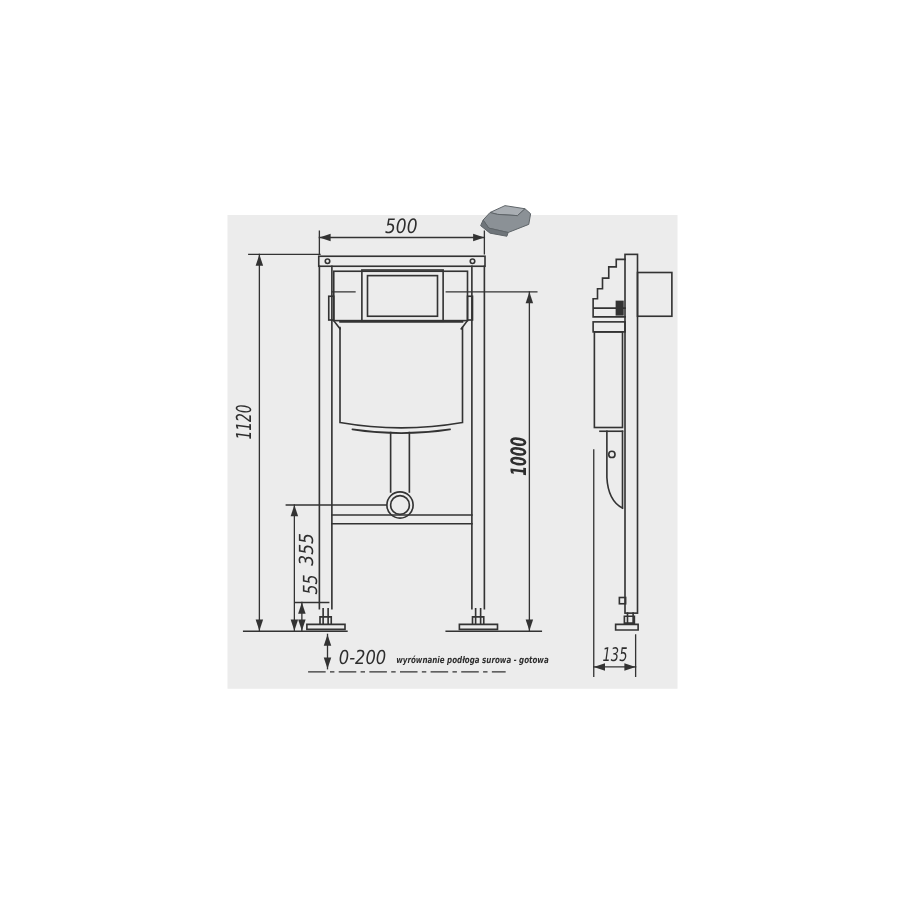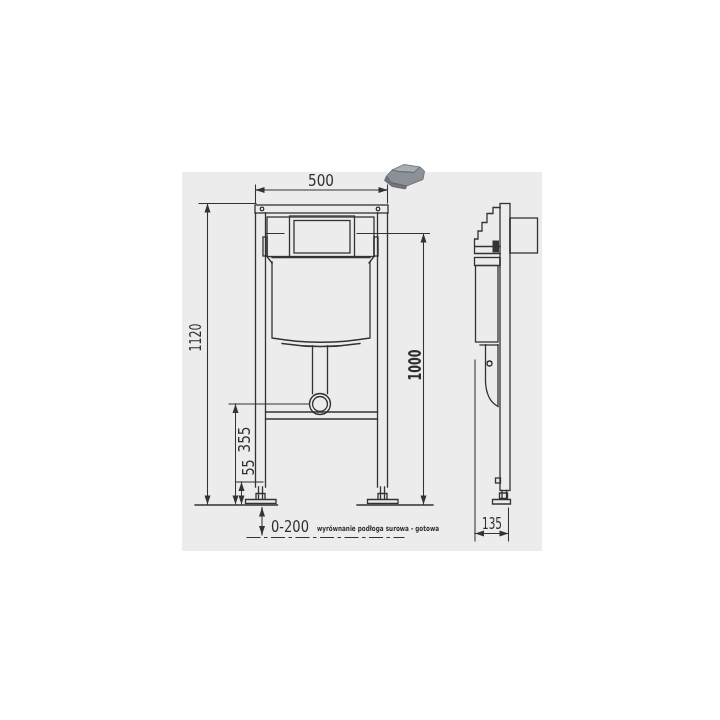--- a/index.html
+++ b/index.html
@@ -3,7 +3,7 @@
 <meta charset="utf-8">
 <style>
   html,body{margin:0;padding:0;background:#ffffff;width:720px;height:720px;overflow:hidden;}
-  .stage{position:relative;width:720px;height:628px;}
+  .stage{position:relative;width:720px;height:628px;font-style:italic;}
   svg{display:block;}
   text{font-family:"DejaVu Sans","Liberation Sans",sans-serif;stroke:none;}
   .l{fill:none;stroke-width:1.3;stroke-linecap:square;}

